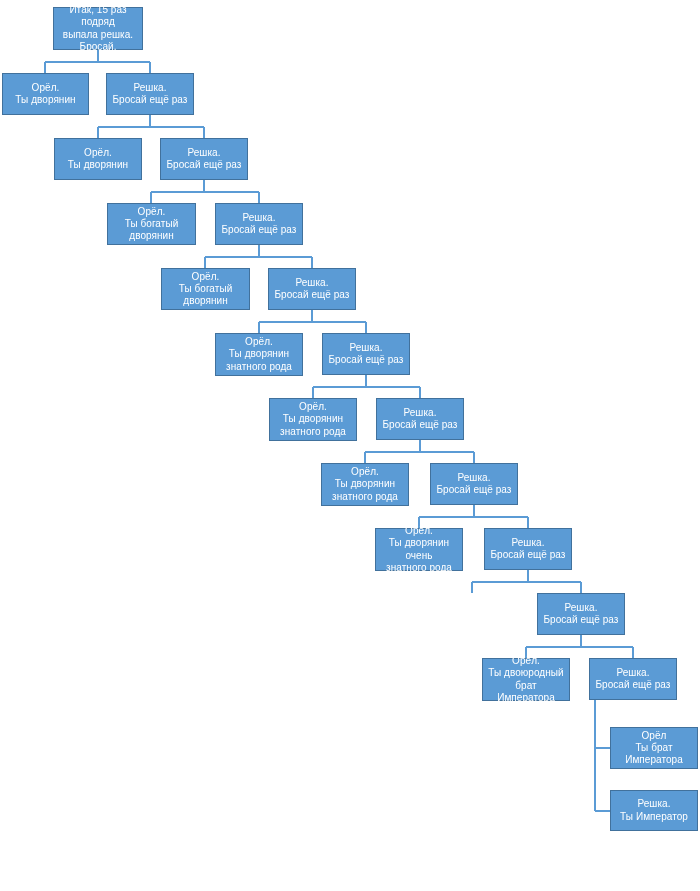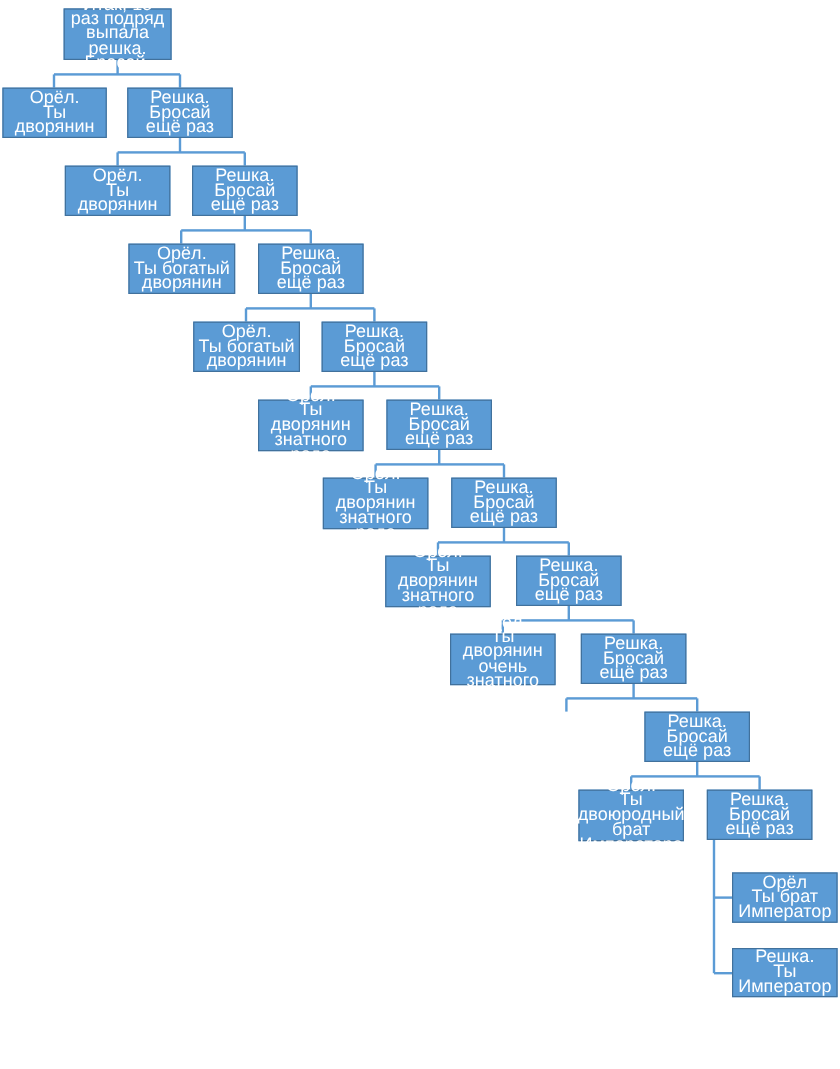--- a/index.html
+++ b/index.html
@@ -22,7 +22,7 @@
     background: #5B9BD5;
     border: 1px solid #41719C;
     color: #ffffff;
-    font-size: 15px;
+    font-size: 10px;
     line-height: 12.2px;
     text-align: center;
     display: flex;

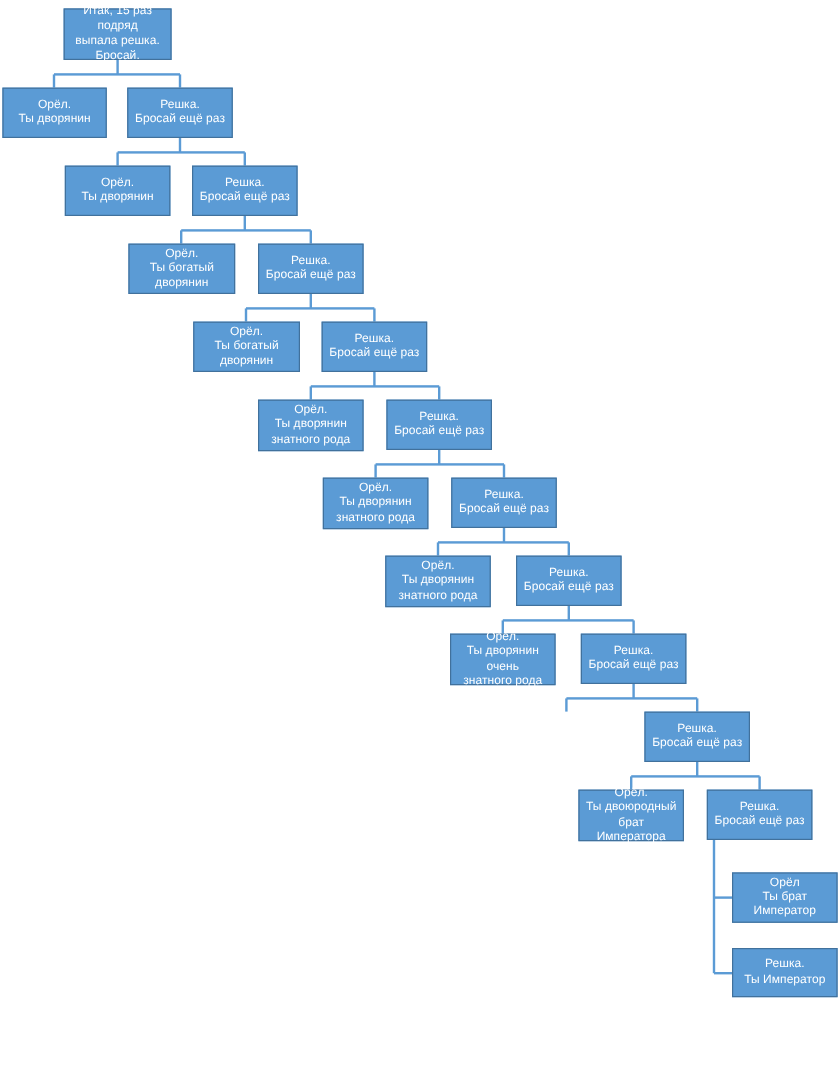--- a/index.html
+++ b/index.html
@@ -135,7 +135,7 @@
     <div class="node" style="left: 589px; top: 658px; width: 88px; height: 42px;">Решка.
 Бросай ещё раз</div>
     <div class="node" style="left: 610px; top: 727px; width: 88px; height: 42px;">Орёл
-Ты брат Император</div>
+Ты брат Императора</div>
     <div class="node" style="left: 610px; top: 790px; width: 88px; height: 41px;">Решка.
 Ты Император</div>
   </div>

